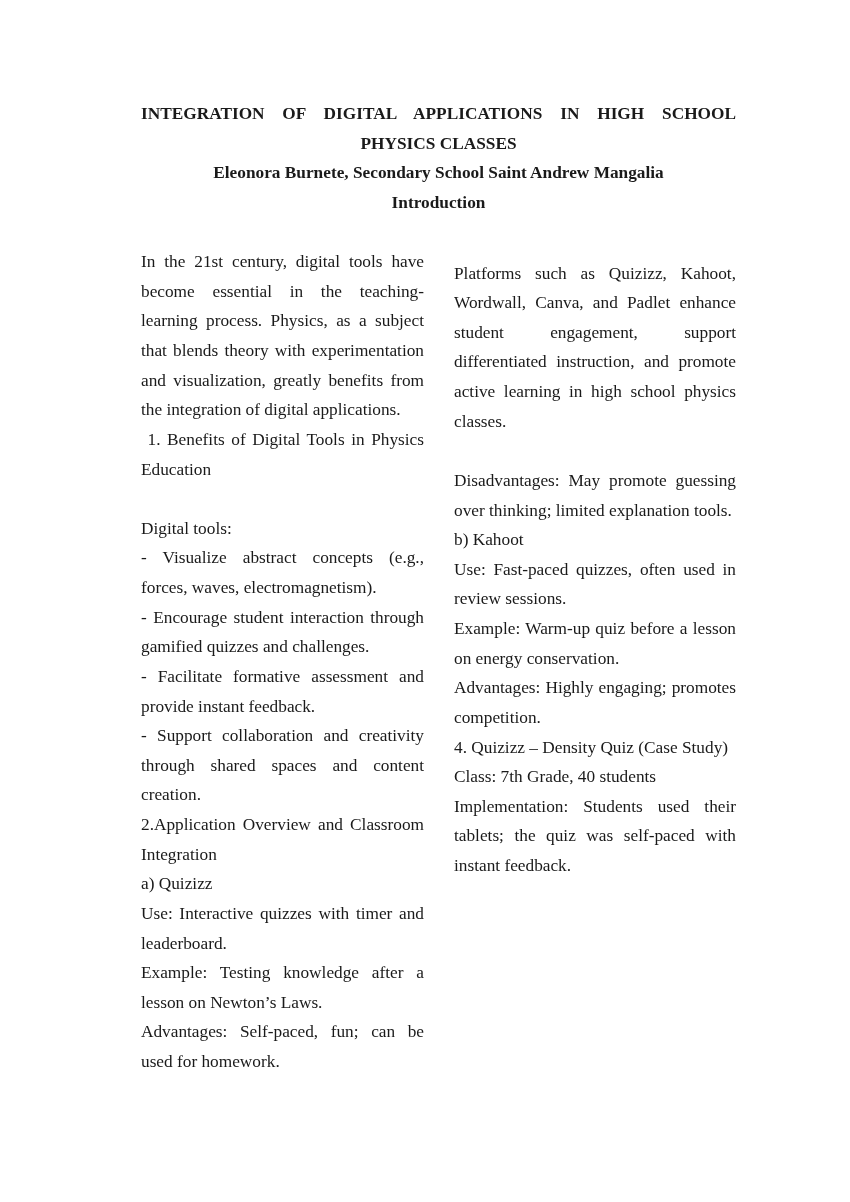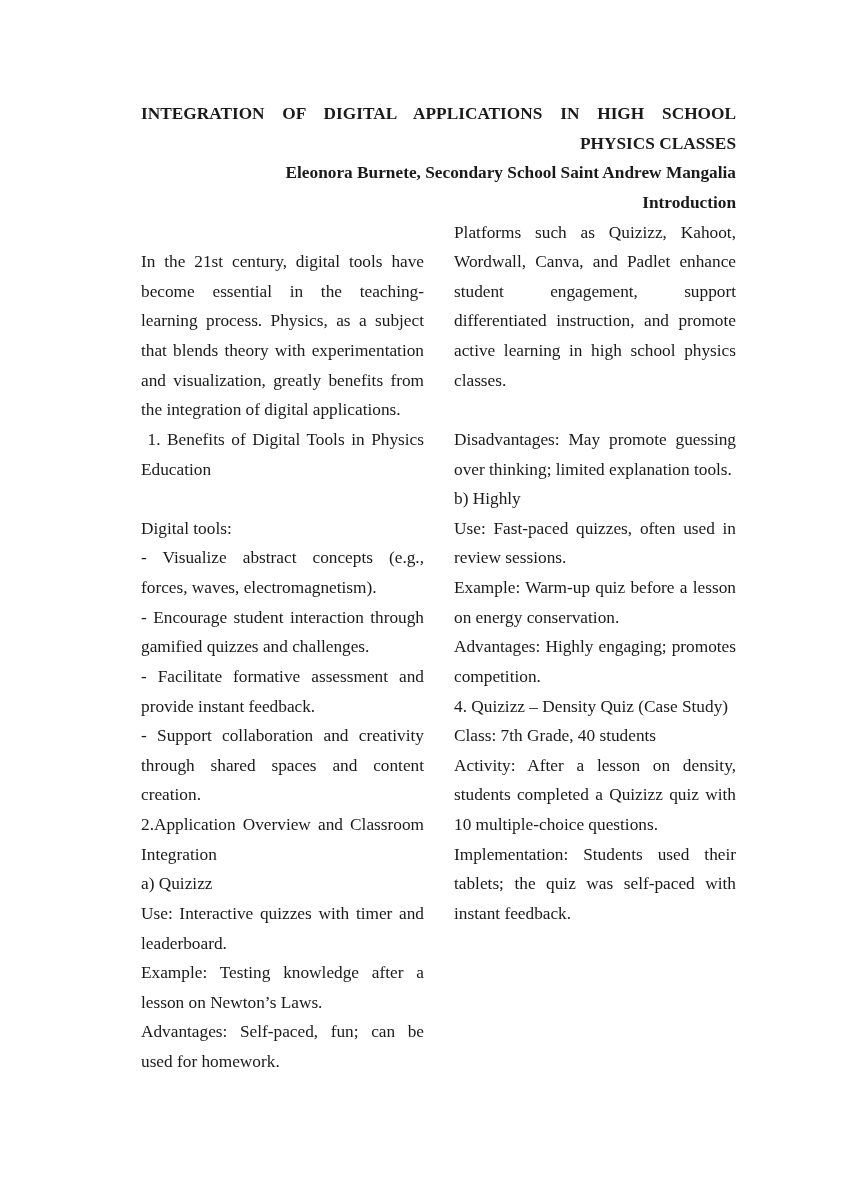--- a/index.html
+++ b/index.html
@@ -33,7 +33,7 @@
   .doc p { margin: 0; }
   .title-line, .byline, .section-heading {
     font-weight: bold;
-    text-align: right;
+    text-align: center;
   }
   .justify-all {
     text-align: justify;

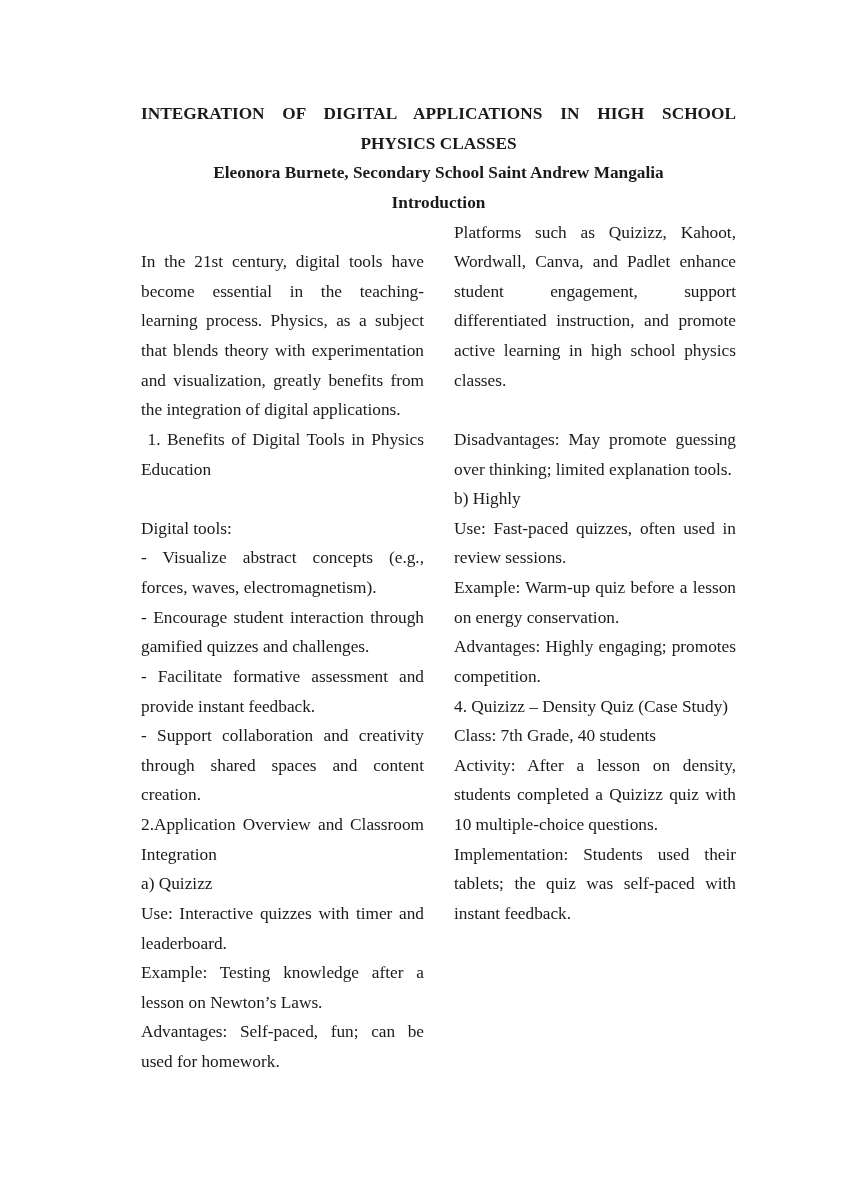--- a/index.html
+++ b/index.html
@@ -49,7 +49,7 @@
     text-align: justify;
     hyphens: none;
   }
-  .col-right { width: 282px; }
+  .col-right { width: 282px; margin-top: 41px; }
   .para {
     margin: 0;
     min-height: 29.63px;

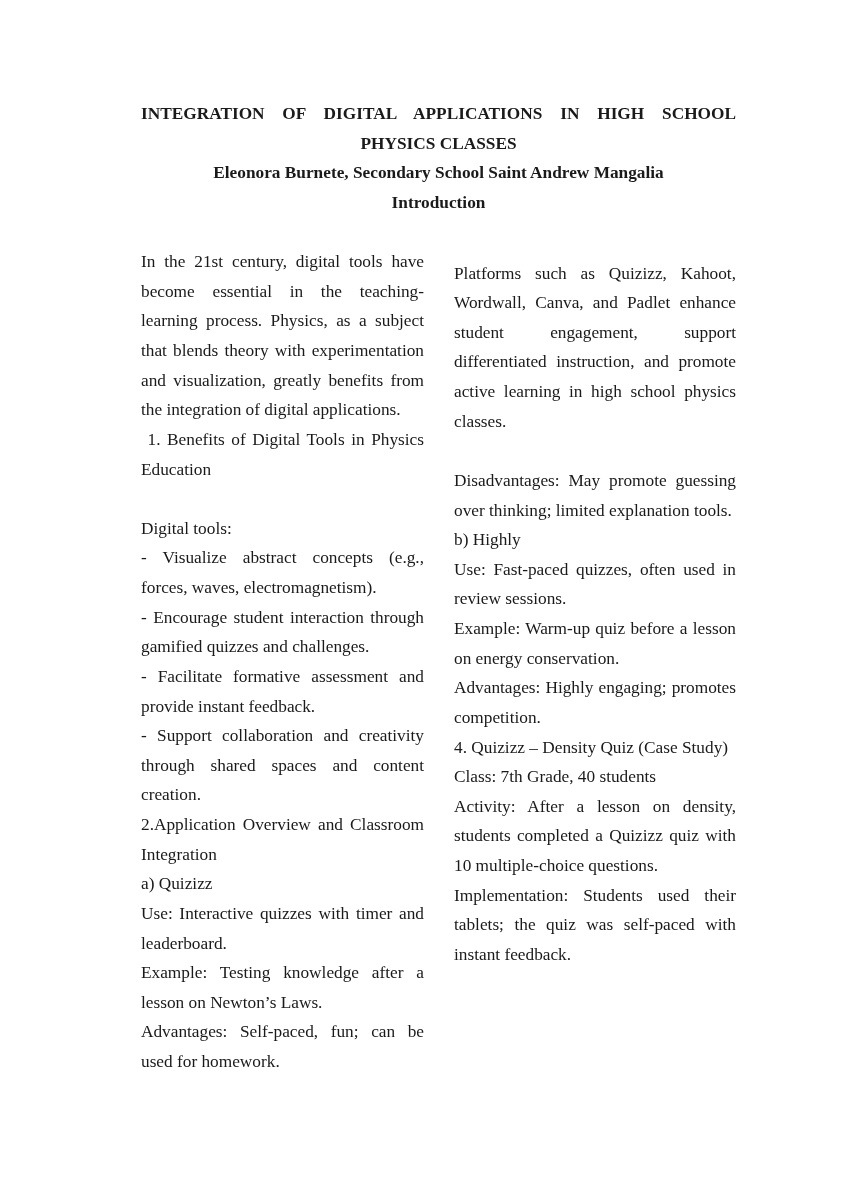--- a/index.html
+++ b/index.html
@@ -85,7 +85,7 @@
           <p class="para">Platforms such as Quizizz, Kahoot, Wordwall, Canva, and Padlet enhance student engagement, support differentiated instruction, and promote active learning in high school physics classes.</p>
           <p class="para blank"></p>
           <p class="para">Disadvantages: May promote guessing over thinking; limited explanation tools.</p>
-          <p class="para">b) Highly</p>
+          <p class="para">b) Kahoot</p>
           <p class="para">Use: Fast-paced quizzes, often used in review sessions.</p>
           <p class="para">Example: Warm-up quiz before a lesson on energy conservation.</p>
           <p class="para">Advantages: Highly engaging; promotes competition.</p>

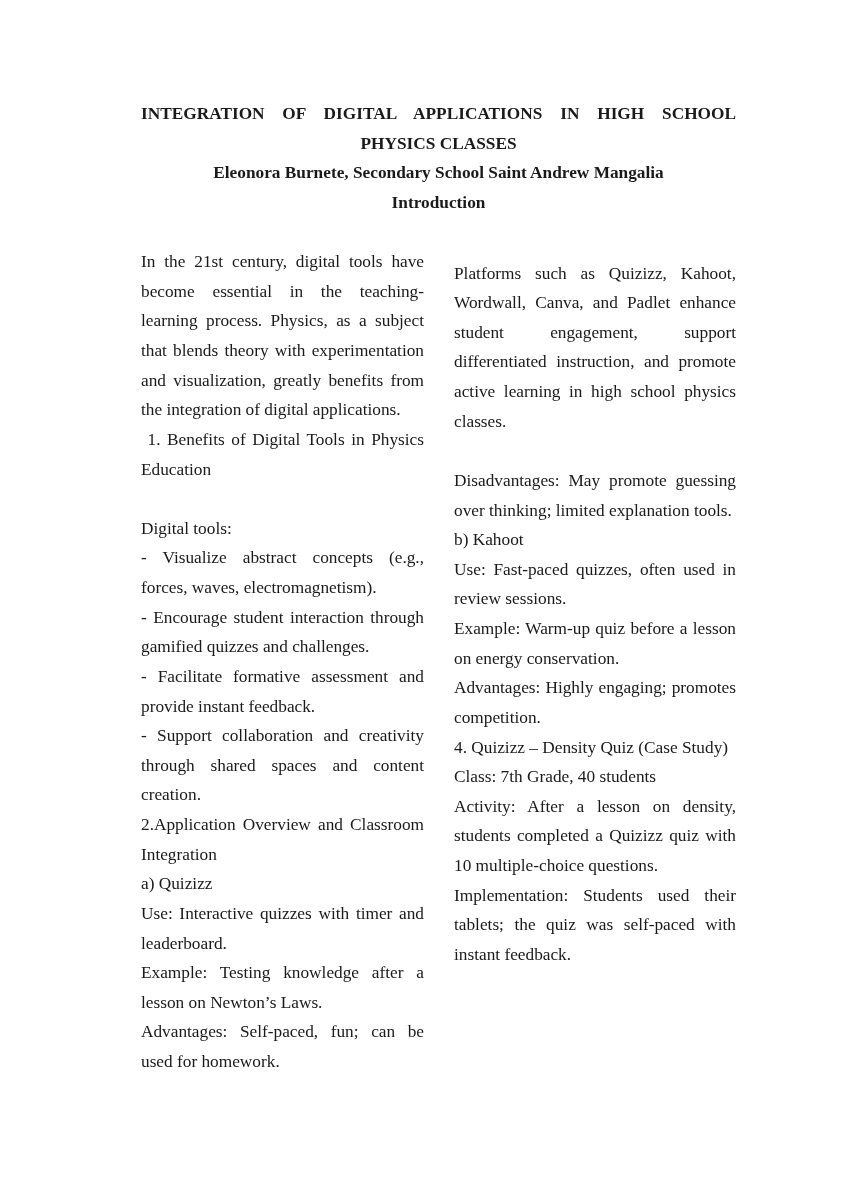--- a/index.html
+++ b/index.html
@@ -91,7 +91,6 @@
           <p class="para">Advantages: Highly engaging; promotes competition.</p>
           <p class="para">4. Quizizz – Density Quiz (Case Study)</p>
           <p class="para">Class: 7th Grade, 40 students</p>
-          <p class="para">Activity: After a lesson on density, students completed a Quizizz quiz with 10 multiple-choice questions.</p>
           <p class="para">Implementation: Students used their tablets; the quiz was self-paced with instant feedback.</p>
         </div>
     </div>

